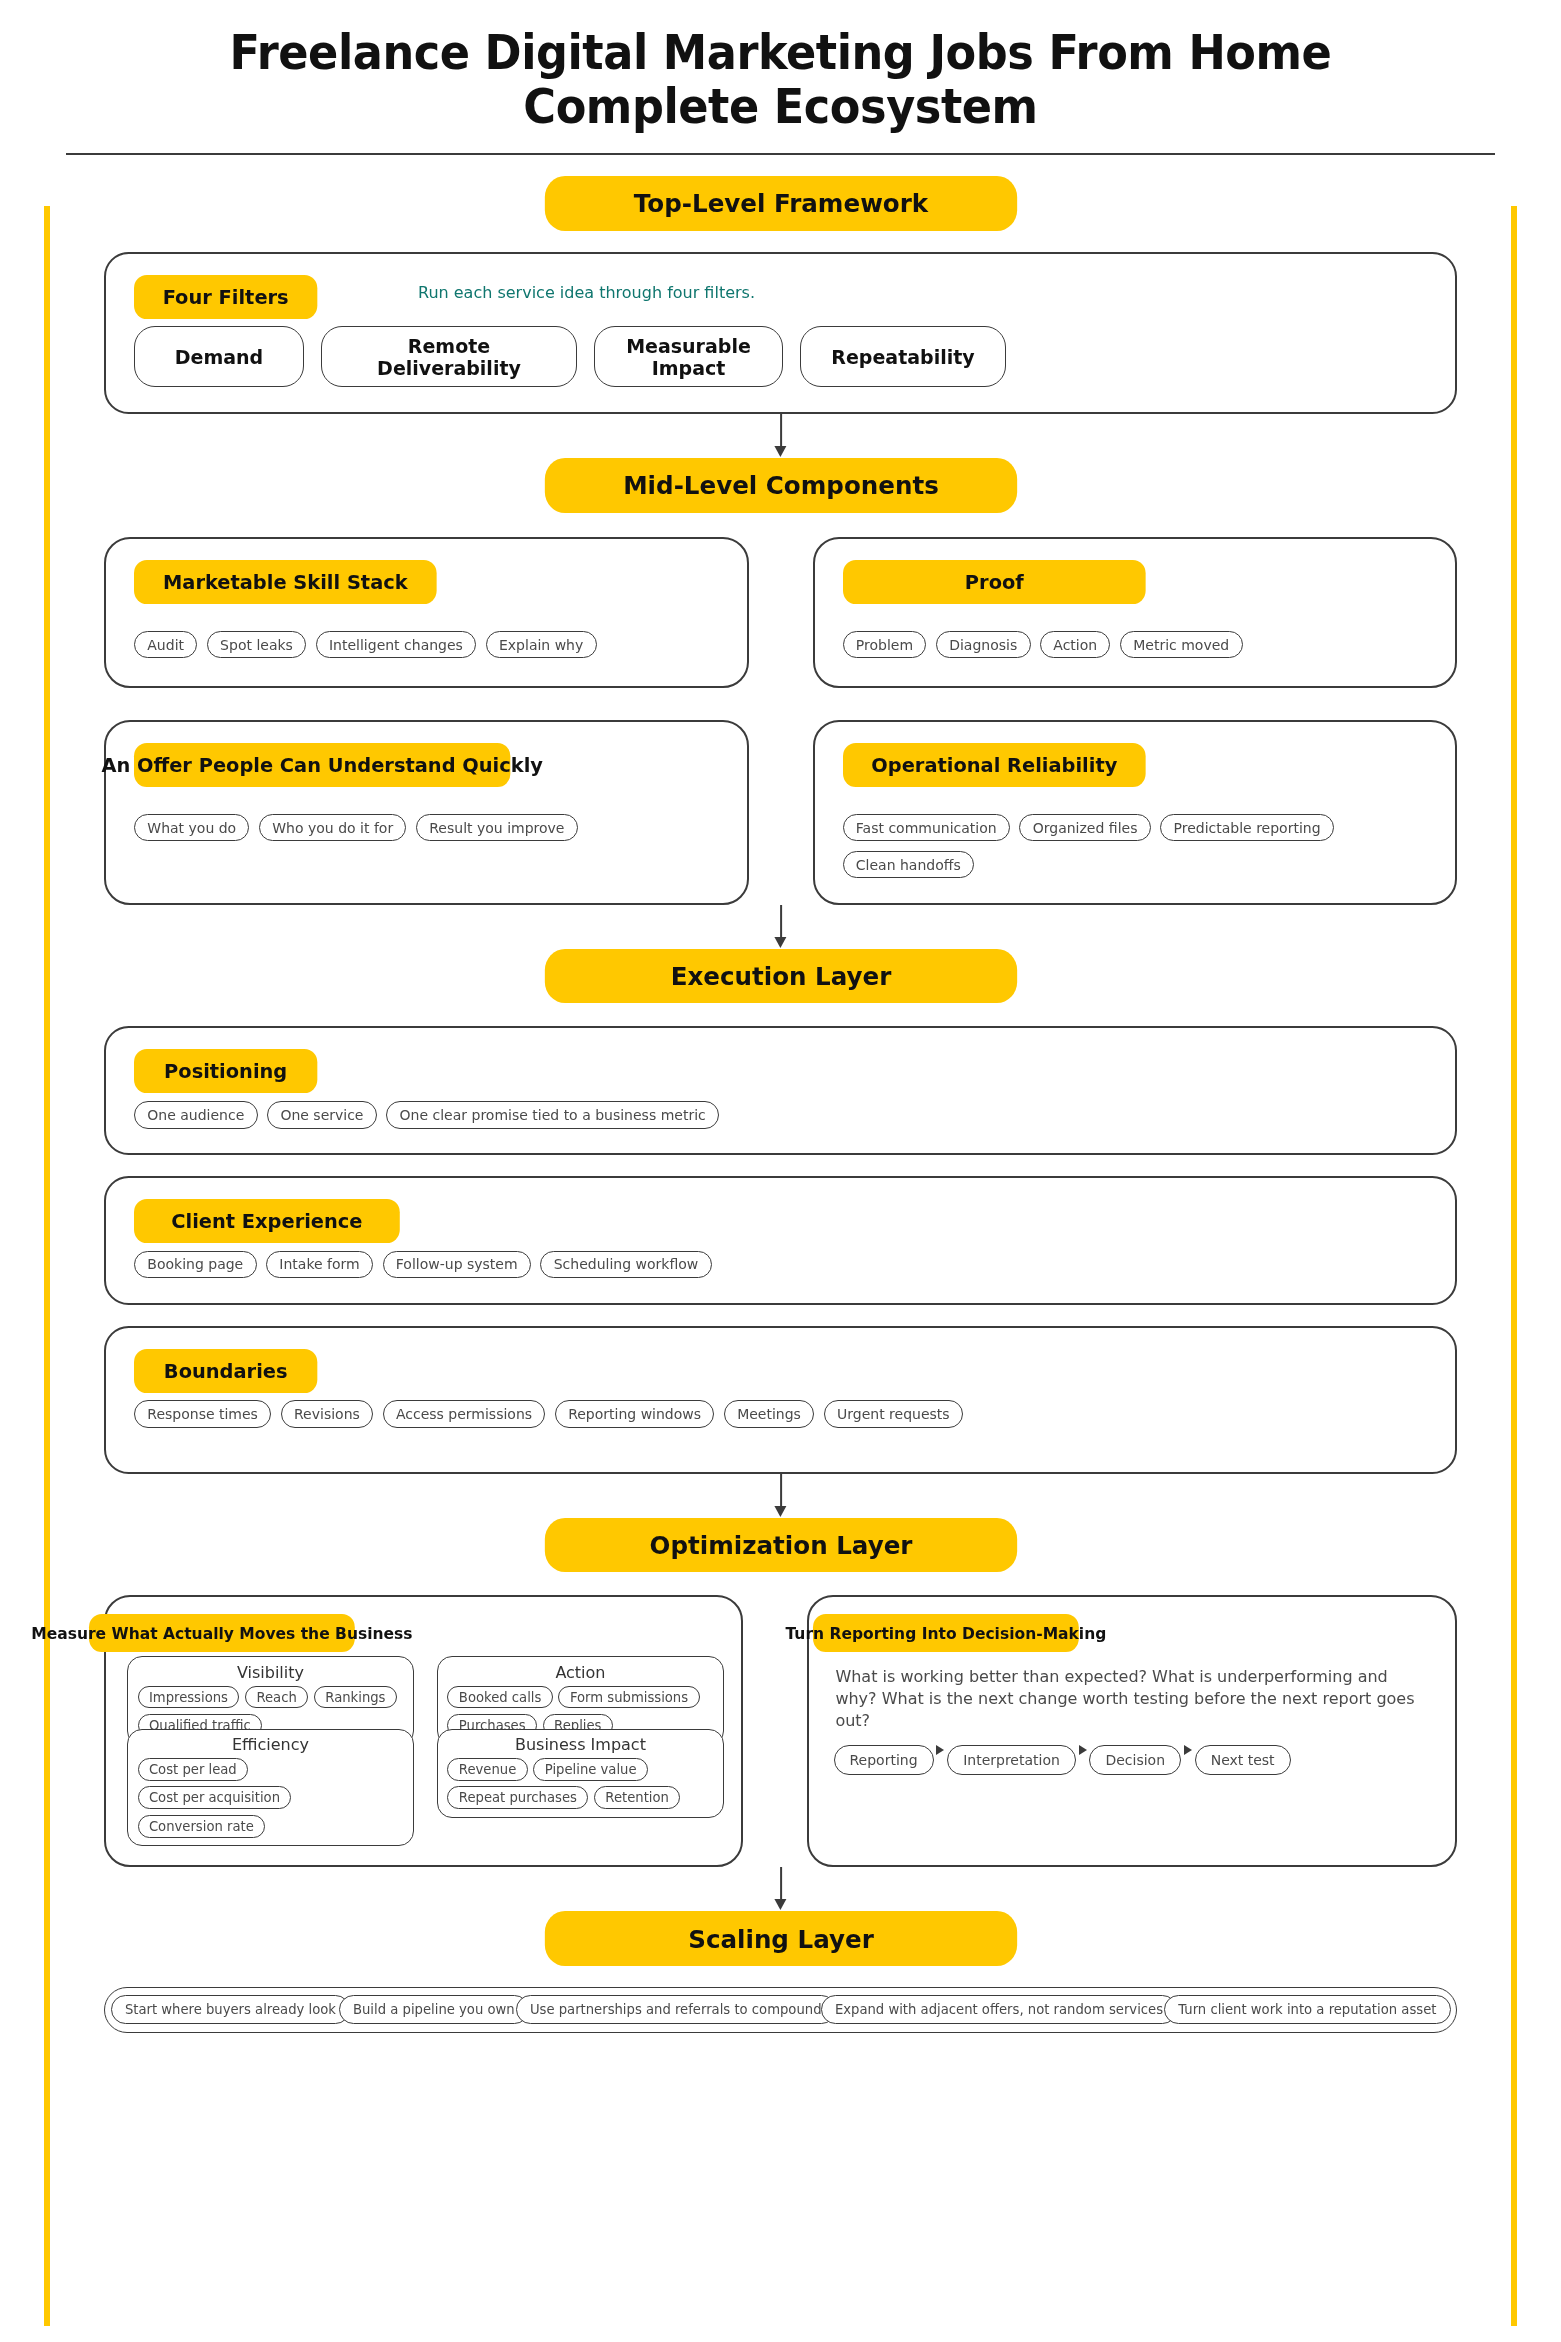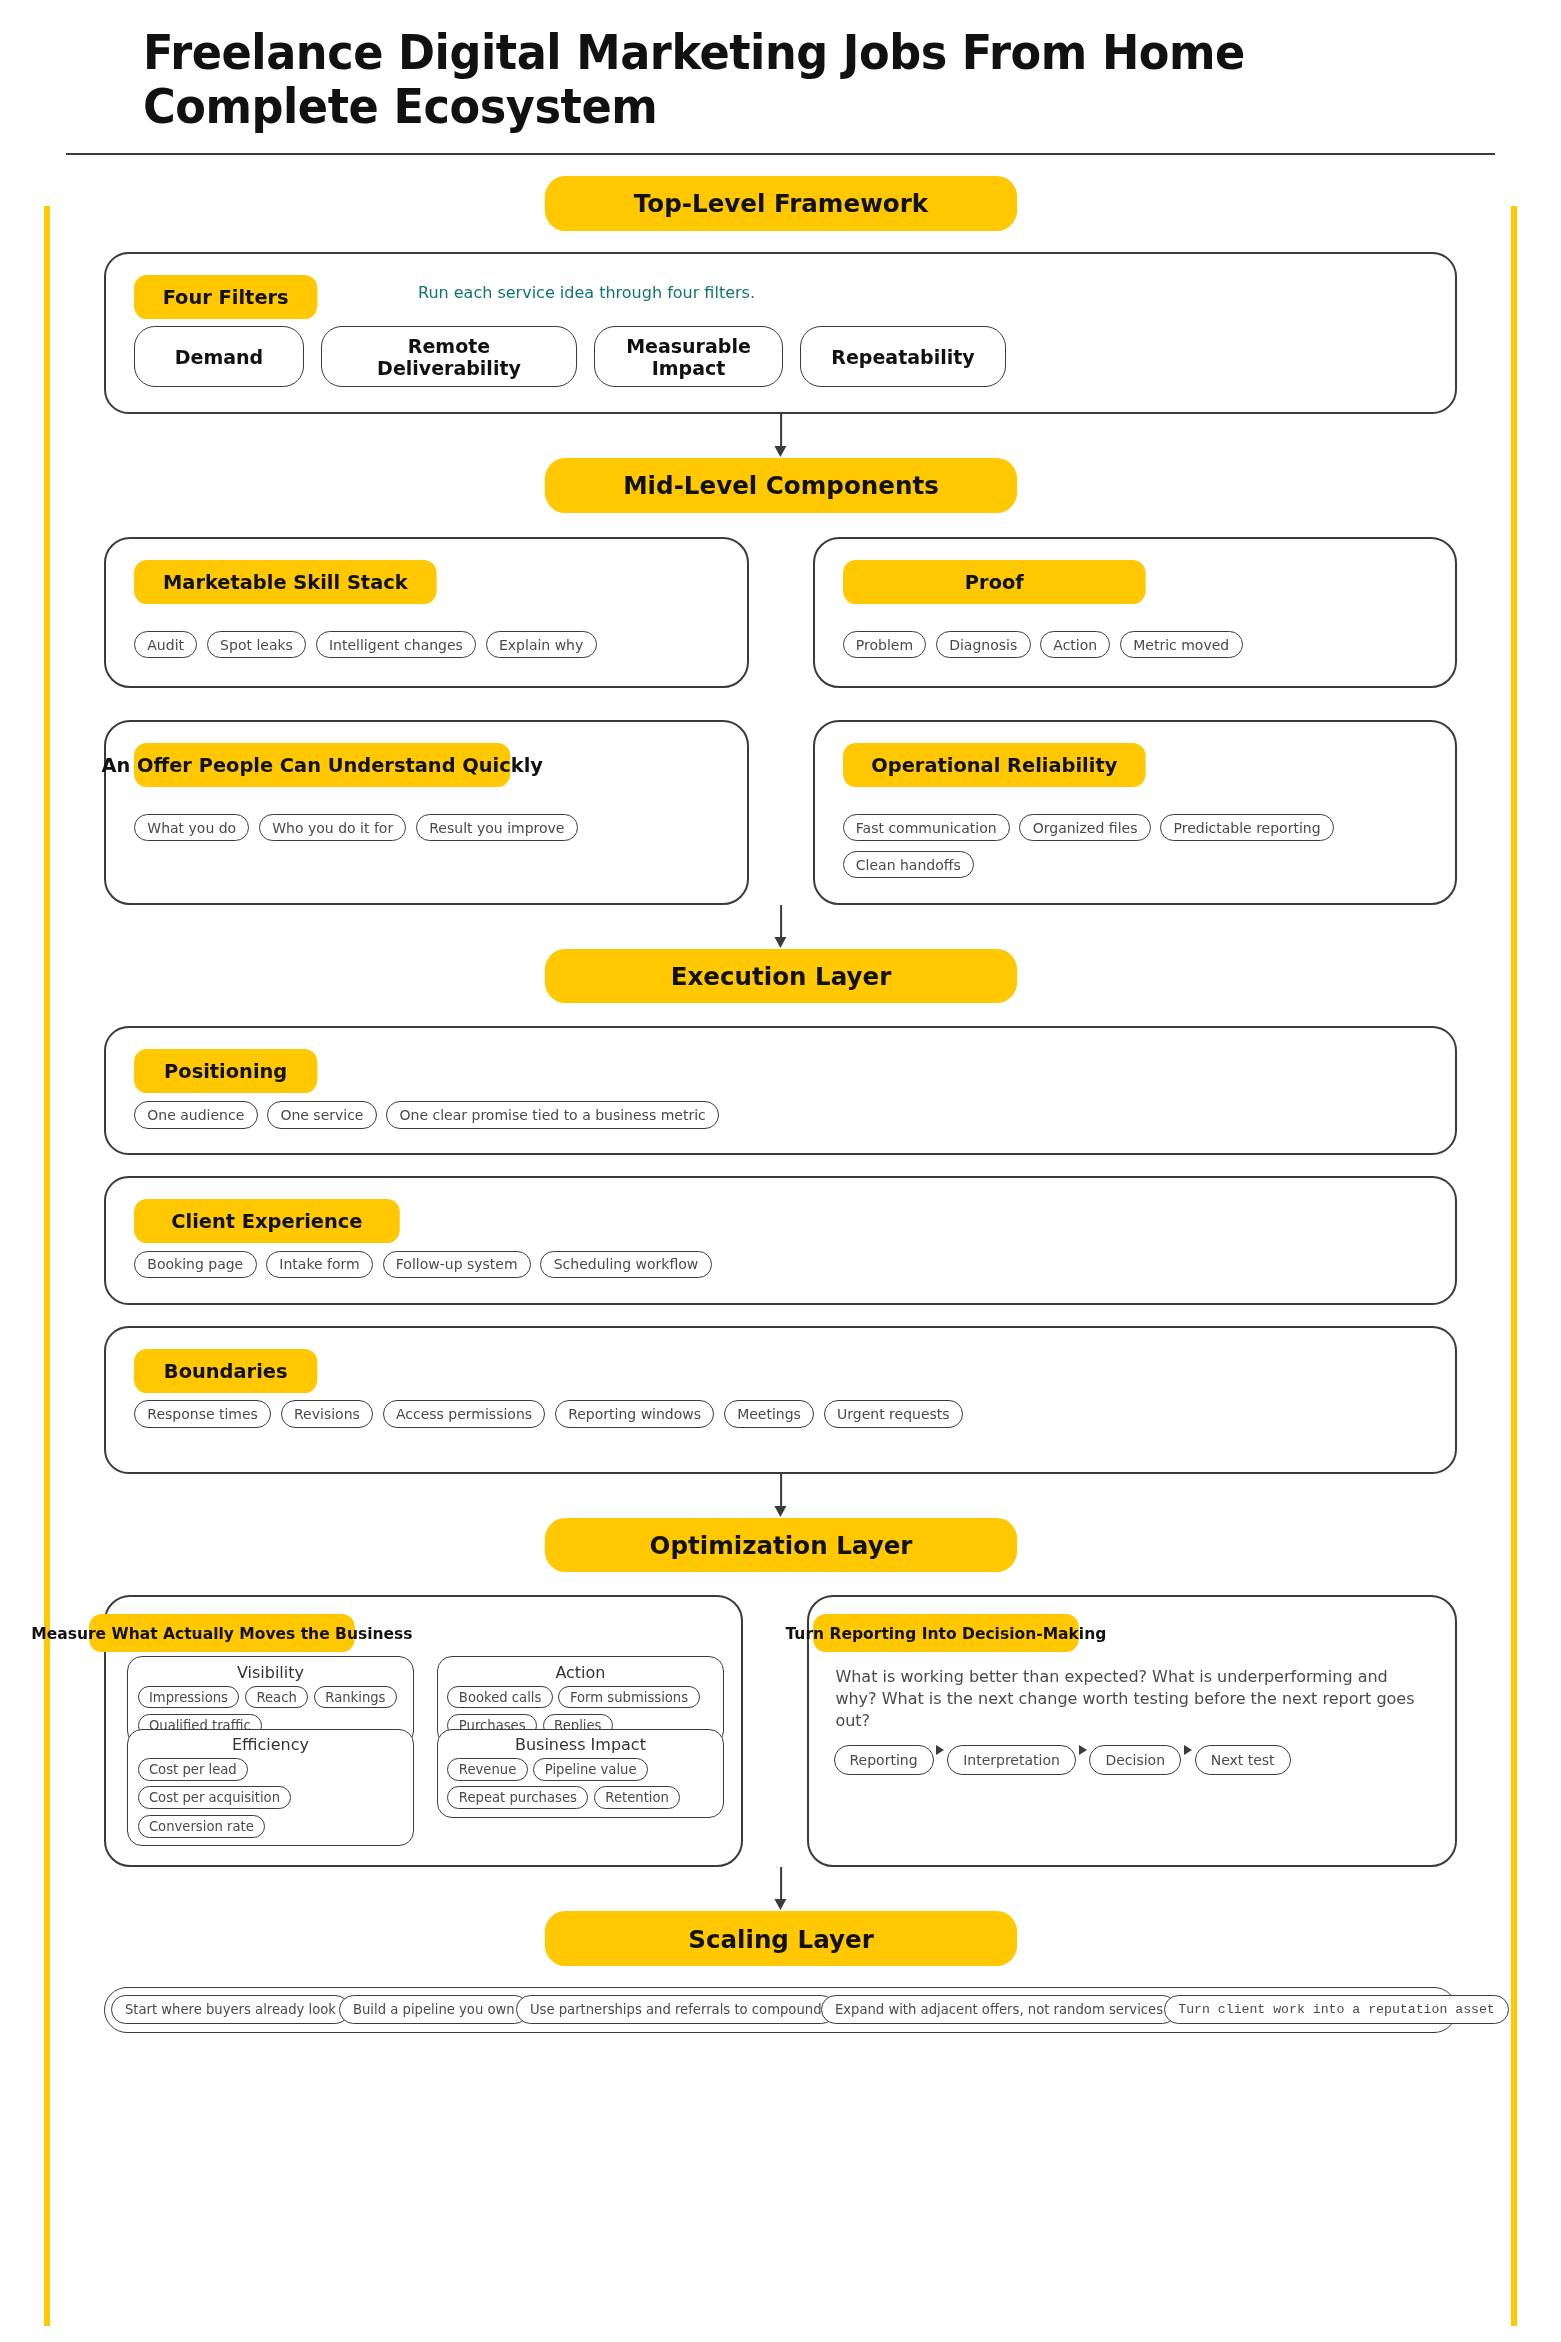--- a/index.html
+++ b/index.html
@@ -19,7 +19,7 @@
   
   .title-wrap {
     padding: 24.6px 95px 0 95px;
-    text-align: left;
+    text-align: center;
   }
   .title {
     font-size: 48px;

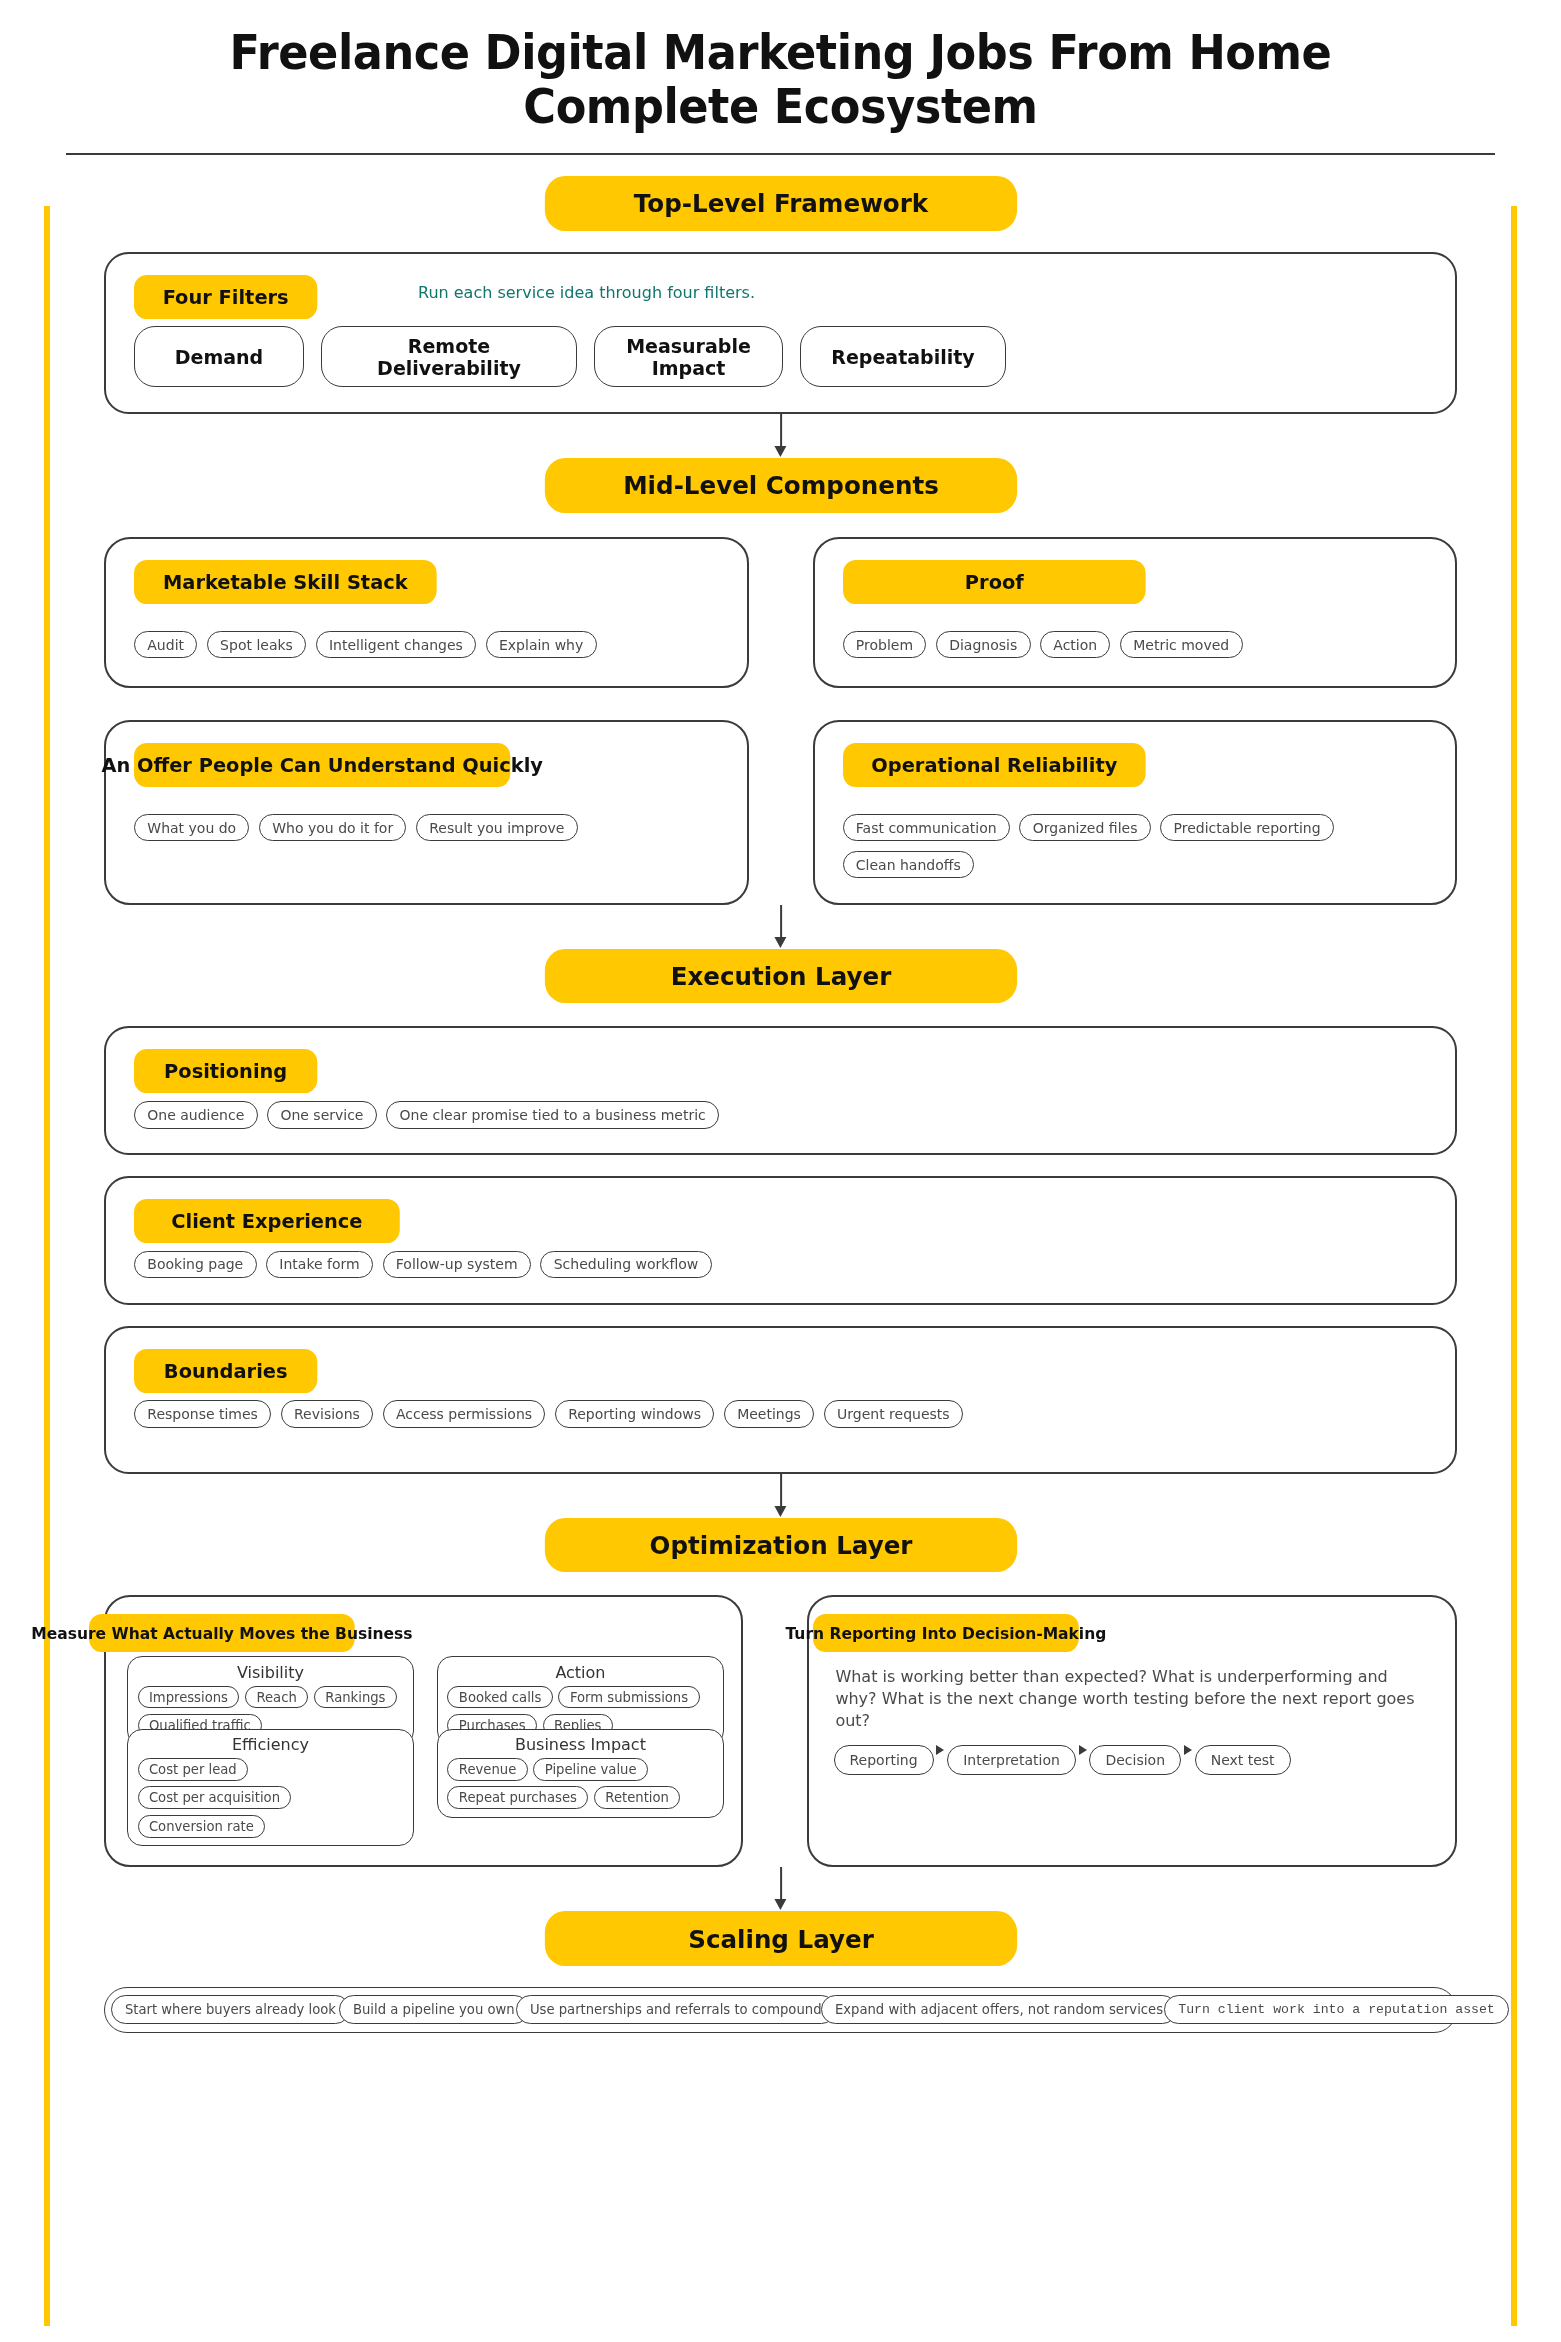--- a/index.html
+++ b/index.html
@@ -216,7 +216,7 @@
   .scaling-strip .pill:nth-child(2) { margin-left: -11.4px; }
   .scaling-strip .pill:nth-child(3) { margin-left: -13.2px; }
   .scaling-strip .pill:nth-child(4) { margin-left: -15px; }
-  .scaling-strip .pill:nth-child(5) { margin-left: -13.2px; font-family: Liberation Mono, monospace; }
+  .scaling-strip .pill:nth-child(5) { margin-left: -13.2px; }
 </style>
 </head>
 <body>

